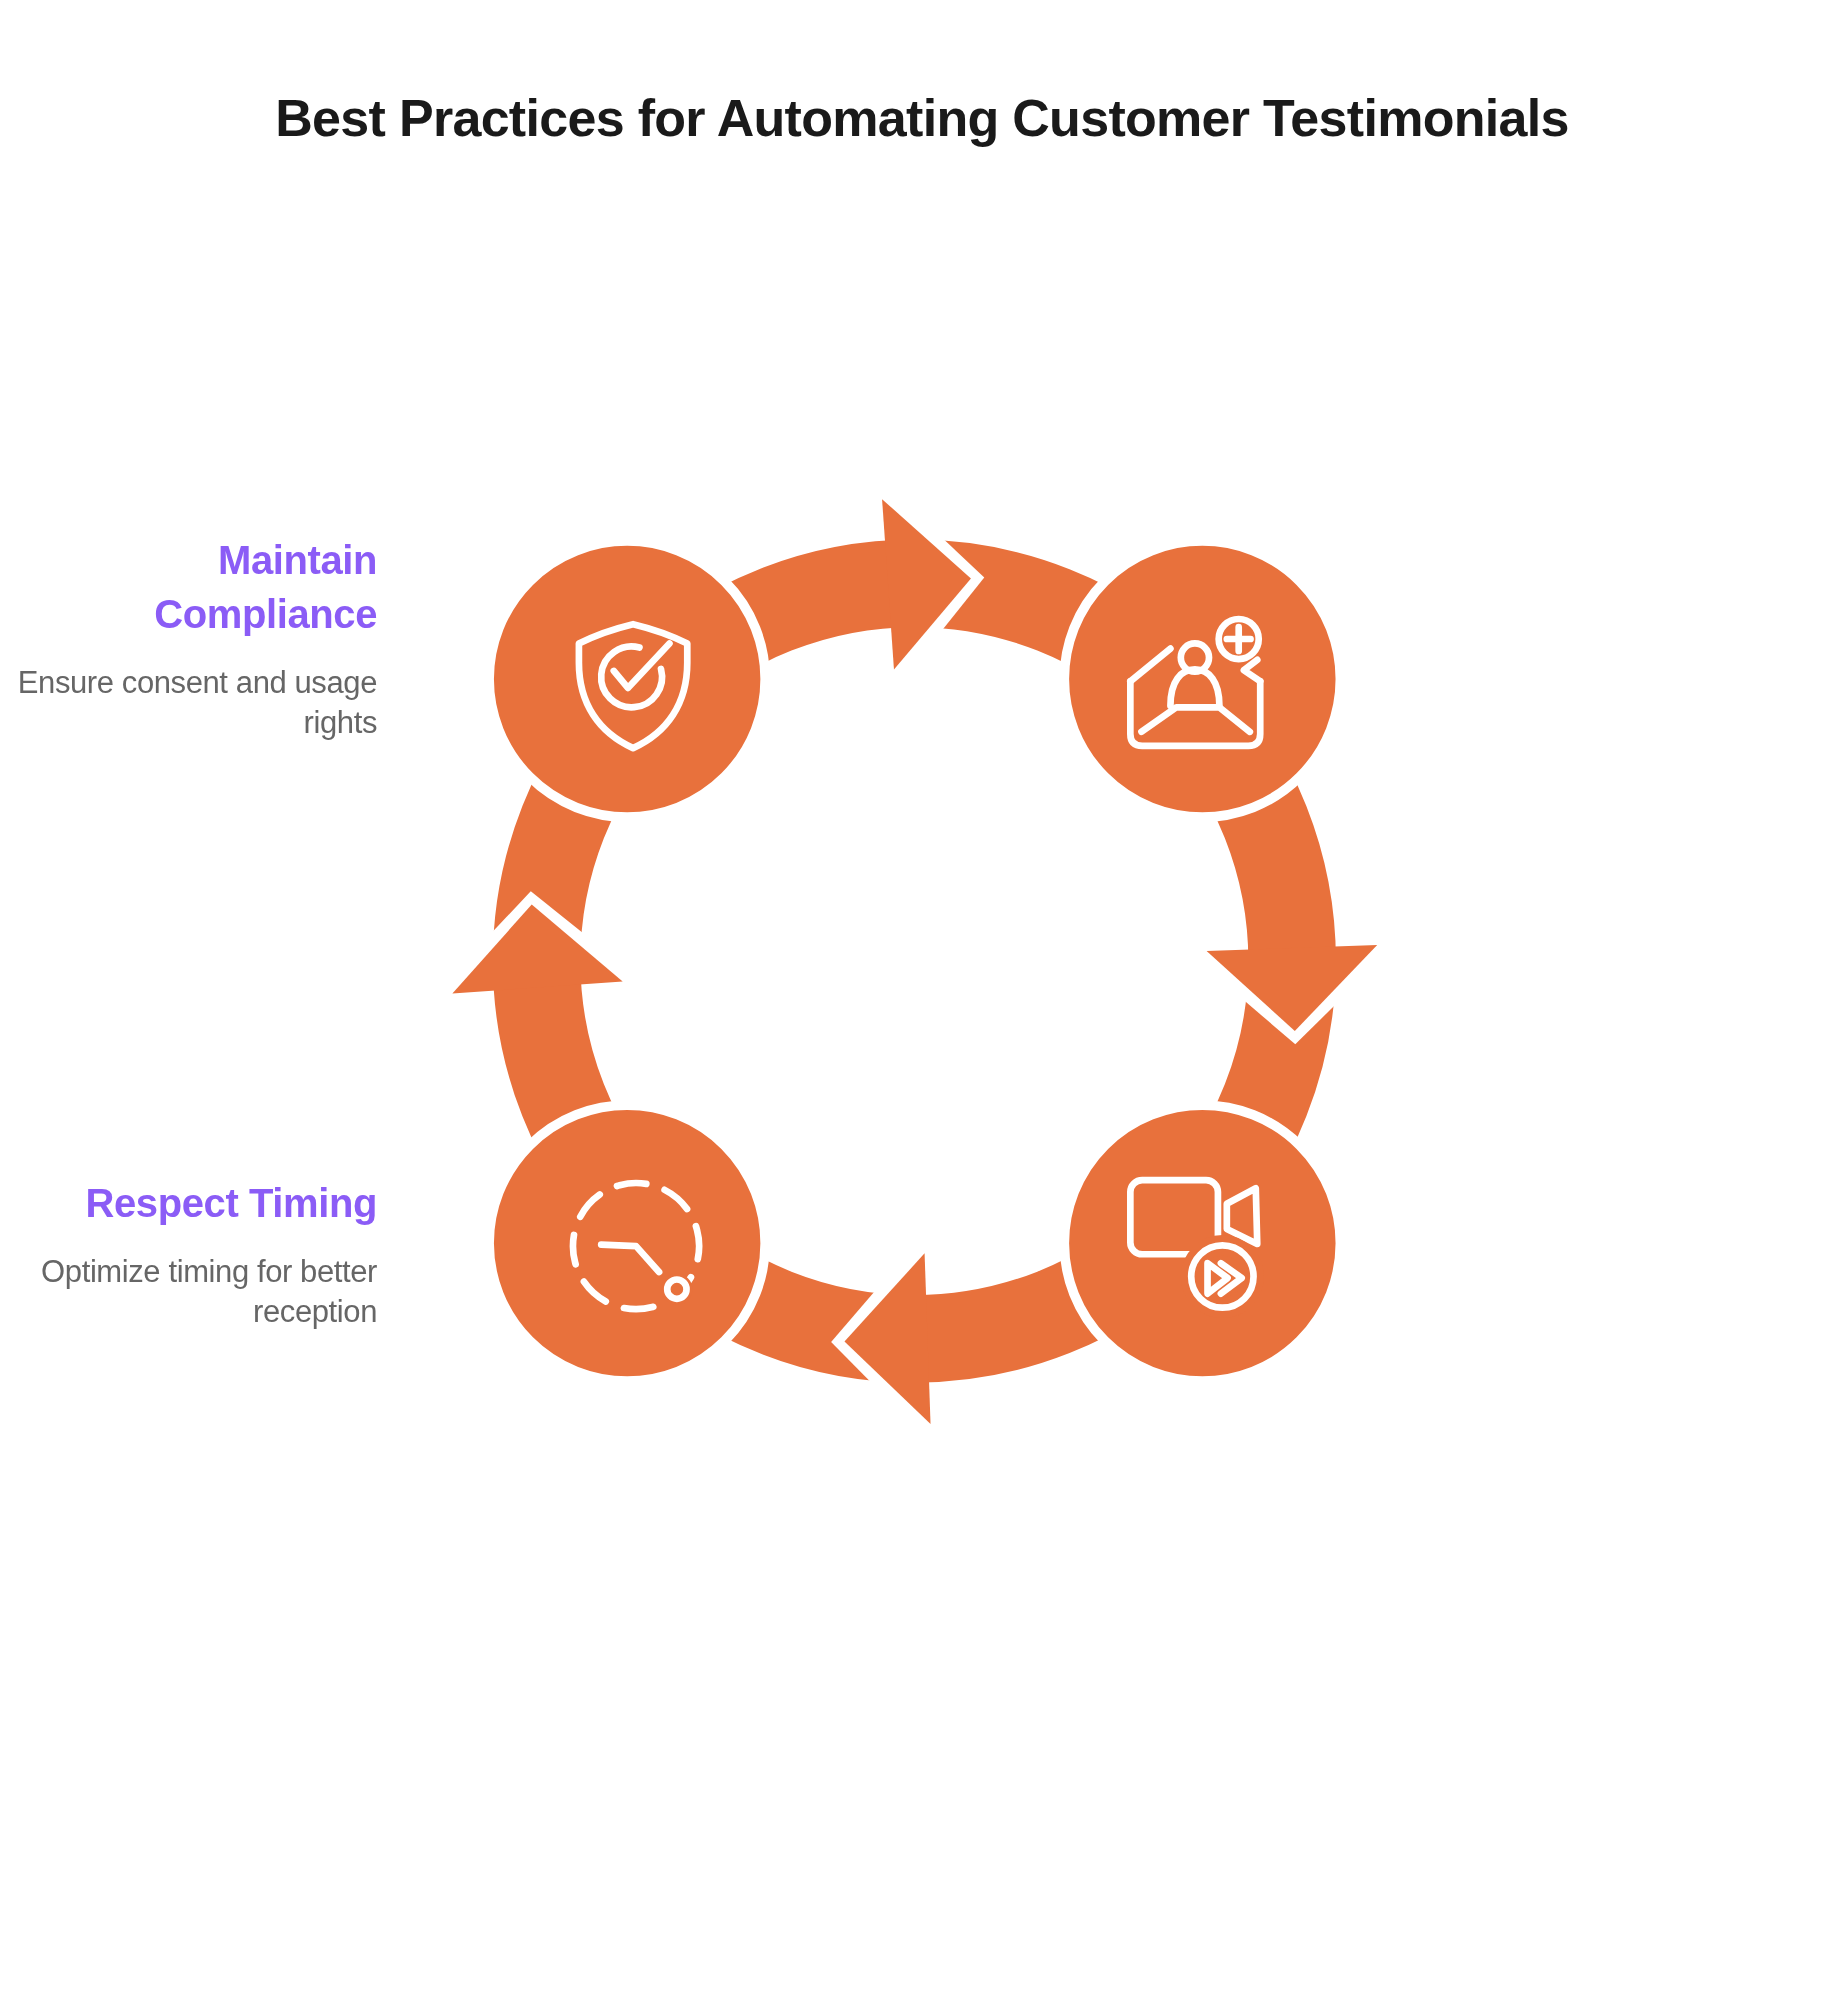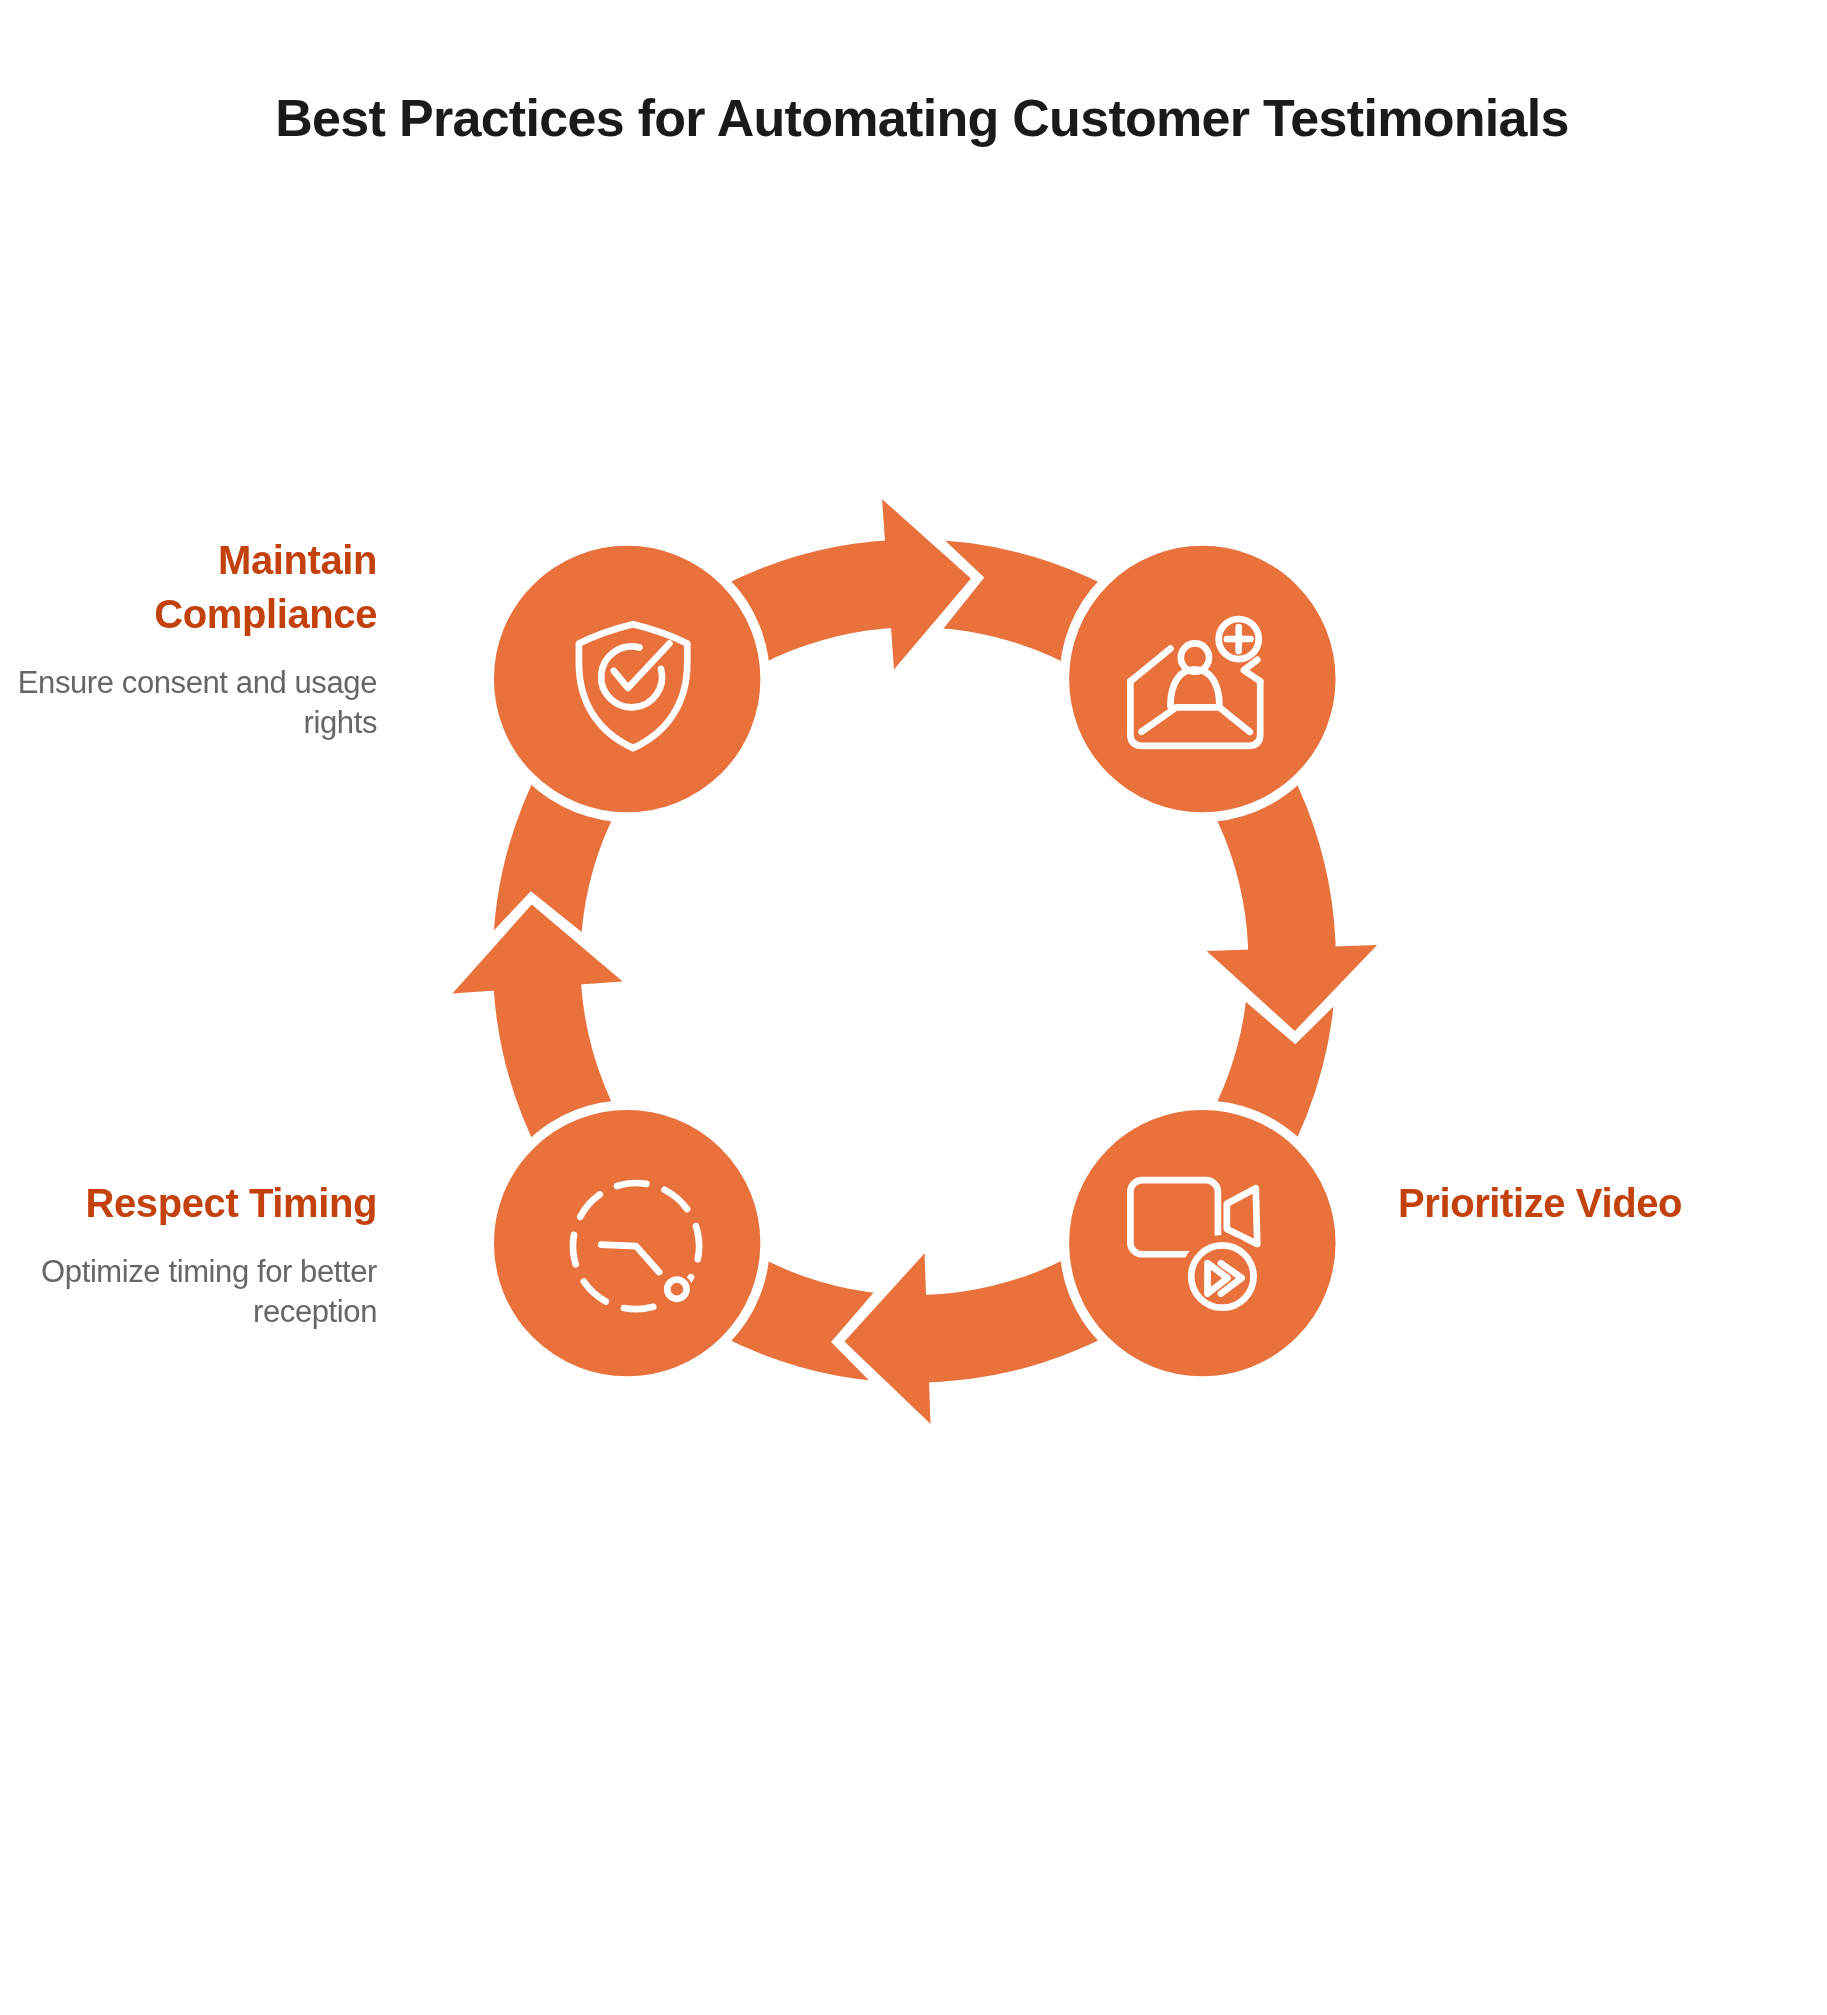--- a/index.html
+++ b/index.html
@@ -33,7 +33,7 @@
     font-weight: 700;
     letter-spacing: -0.4px;
     line-height: 54px;
-    color: #c2410c;
+    color: #8b5cf6;
   }
   .step-desc {
     margin-top: 22px;

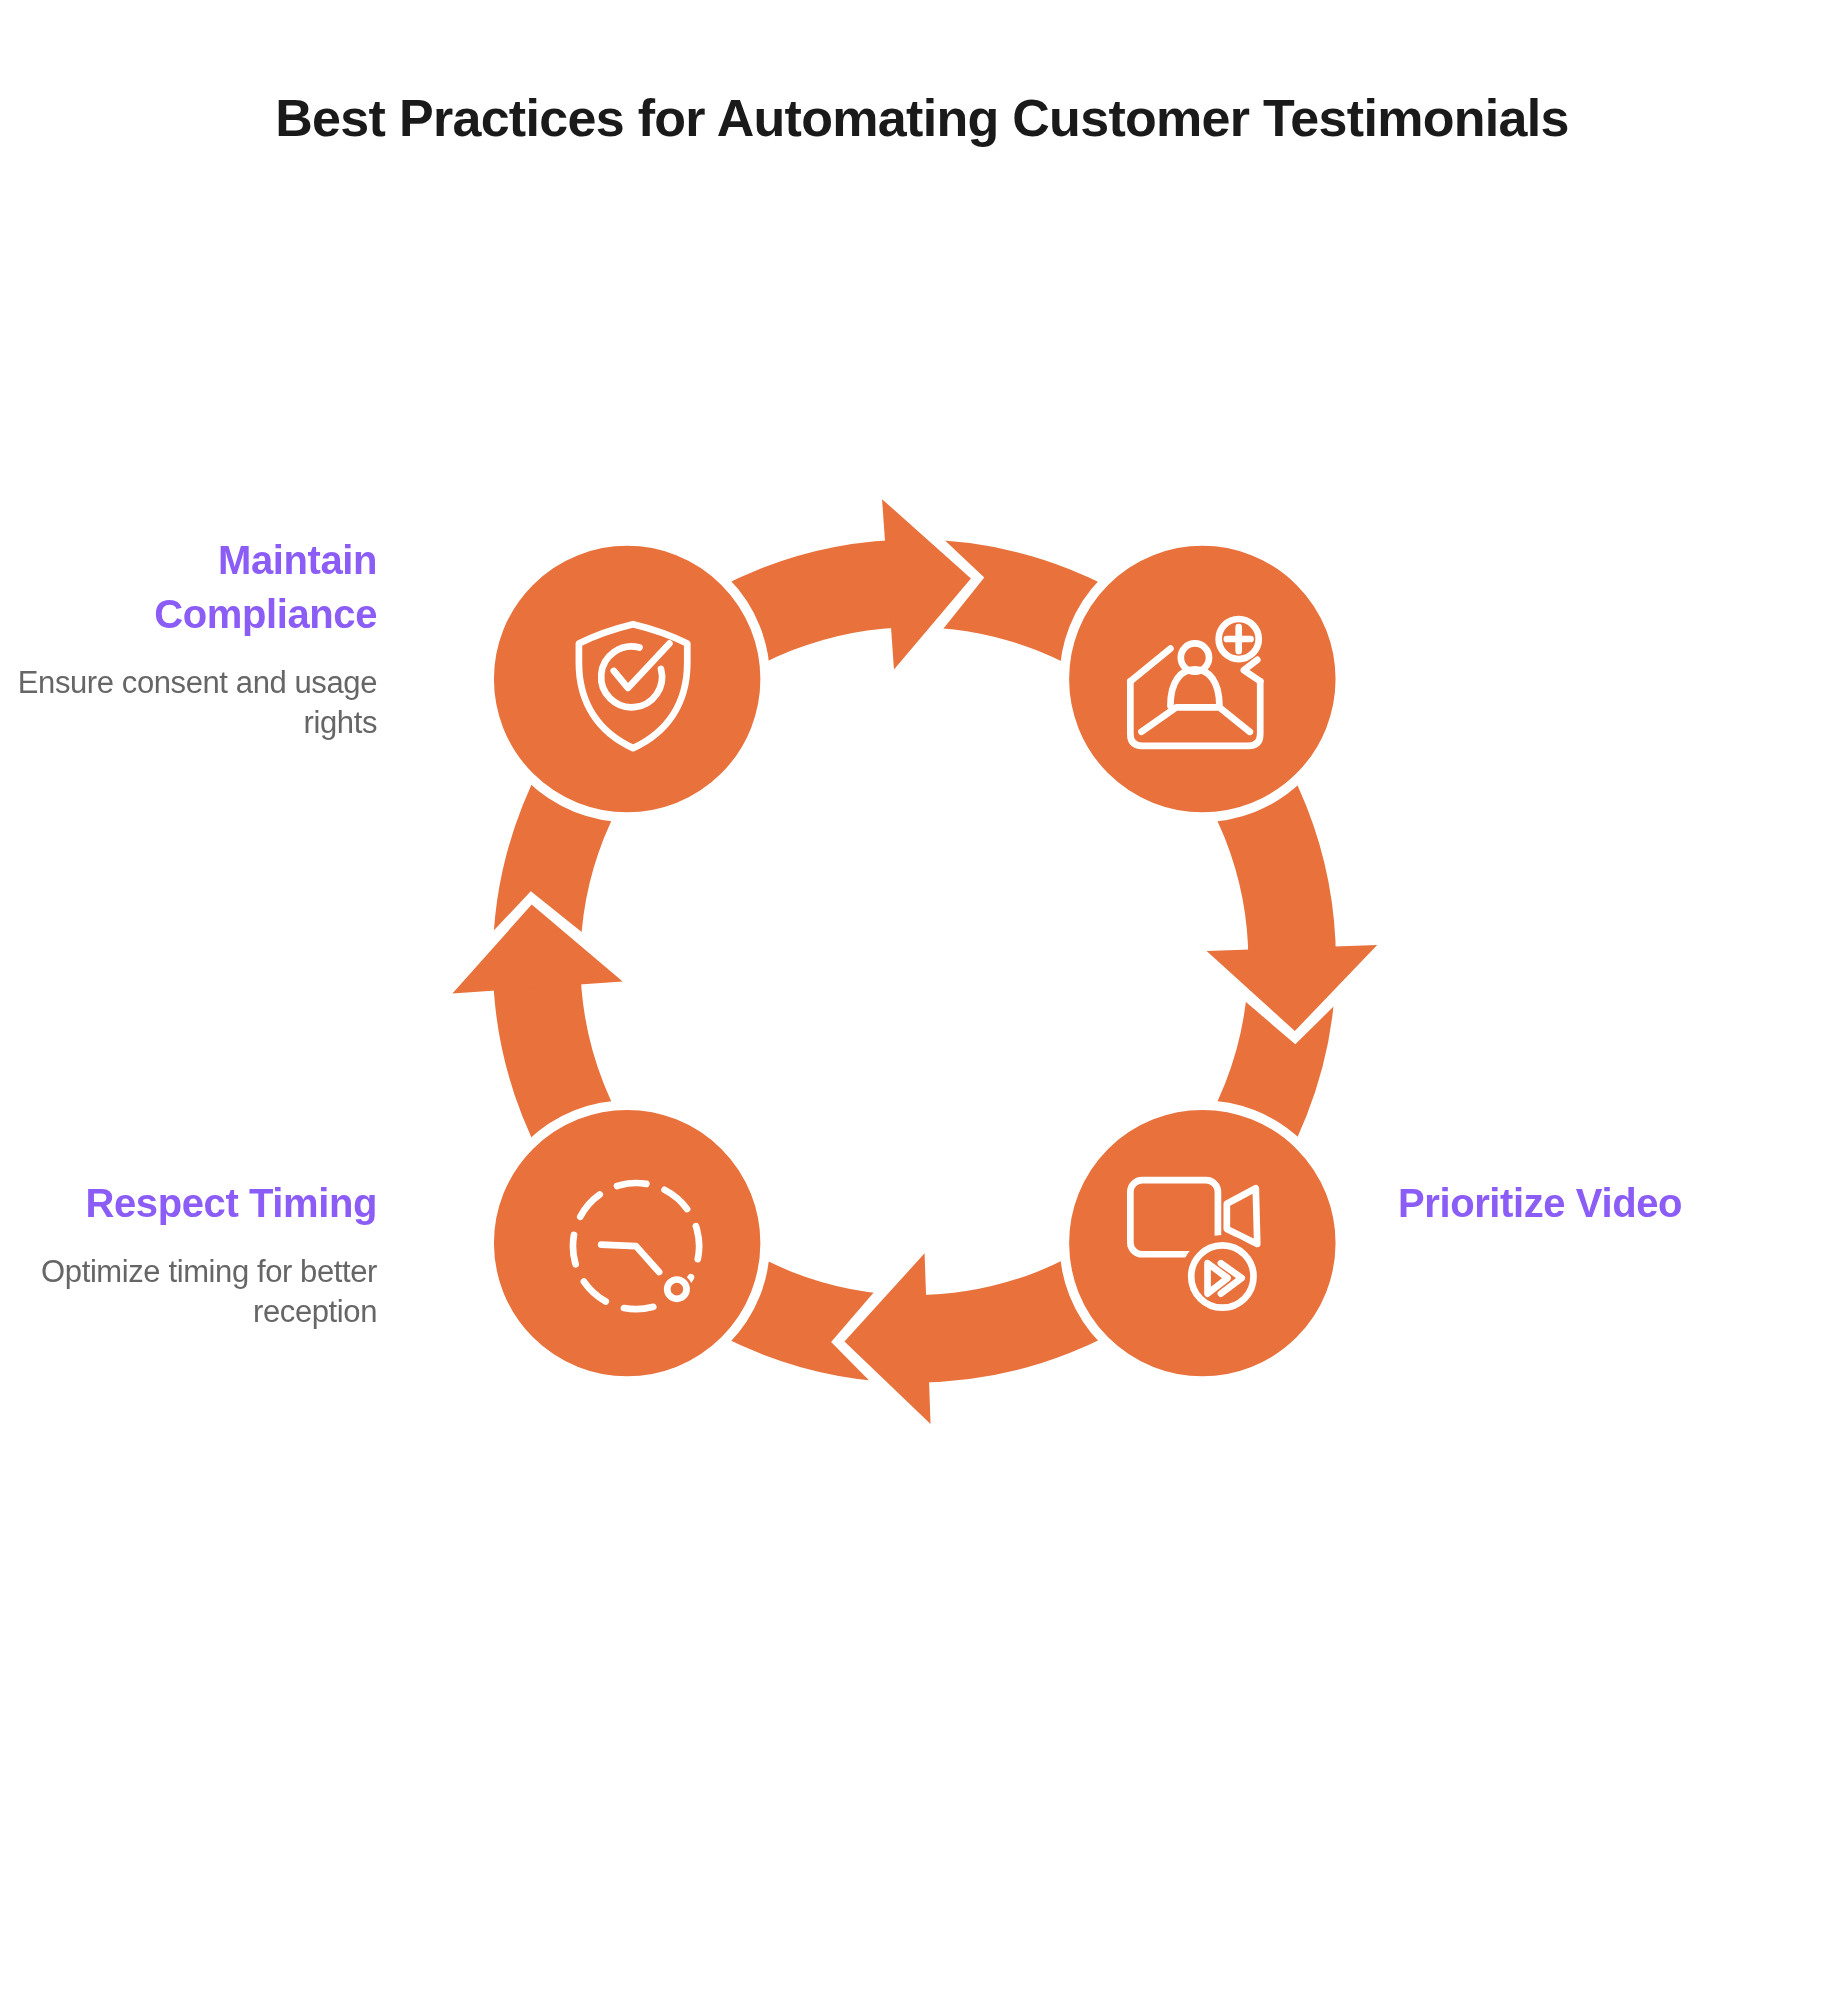--- a/index.html
+++ b/index.html
@@ -142,7 +142,6 @@
 
 
   <div class="step step-br align-left">
-    <div class="step-title">Prioritize Video</div>
   </div>
 
   <div class="step step-bl align-right">

